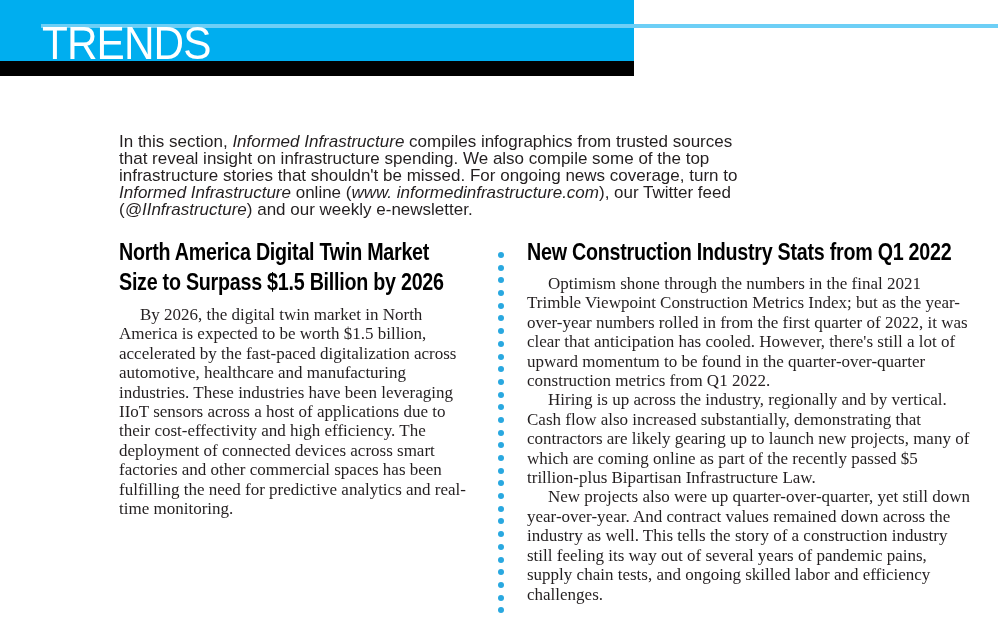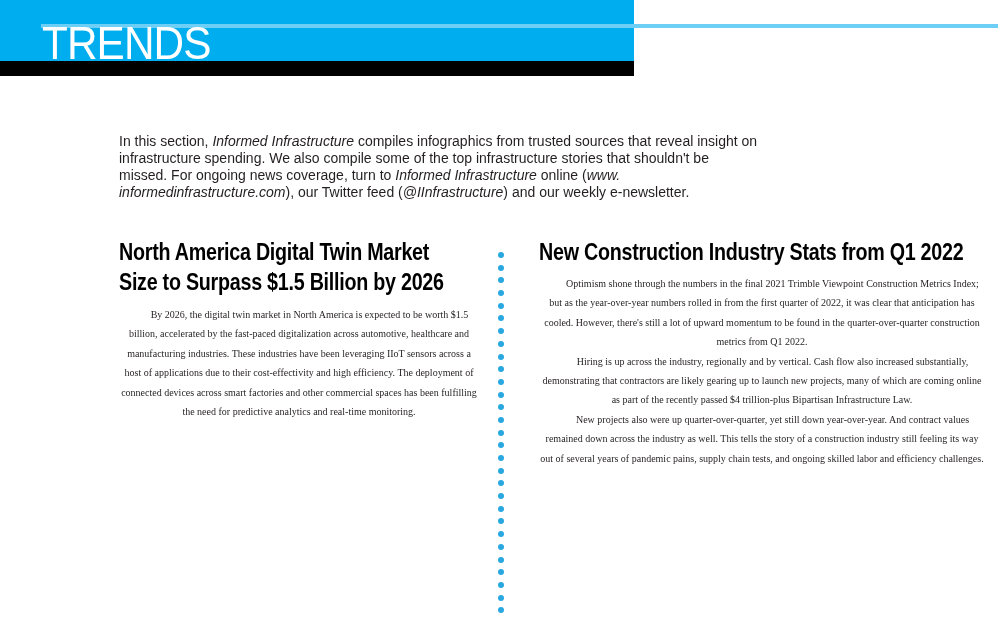--- a/index.html
+++ b/index.html
@@ -8,7 +8,7 @@
   .hdr-black { position:absolute; left:0; top:61px; width:634px; height:15px; background:#000000; }
   .hdr-line { position:absolute; left:41px; top:24px; width:957px; height:4px; background:#6dcff6; }
   .hdr-title { position:absolute; left:42px; top:20px; font-family:"Liberation Sans", sans-serif; font-size:46px; line-height:46px; color:#ffffff; letter-spacing:-1px; transform:scaleX(0.92); transform-origin:left top; font-weight:normal; }
-  .intro { position:absolute; left:119px; top:133px; width:640px; font-family:"Liberation Sans", sans-serif; font-size:14px; line-height:17px; color:#231f20; }
+  .intro { position:absolute; left:119px; top:133px; width:640px; font-family:"Liberation Sans", sans-serif; font-size:17px; line-height:17px; color:#231f20; }
   .intro i { font-style:italic; }
   .col { position:absolute; top:237px; }
   .col-left { left:119px; width:360px; }

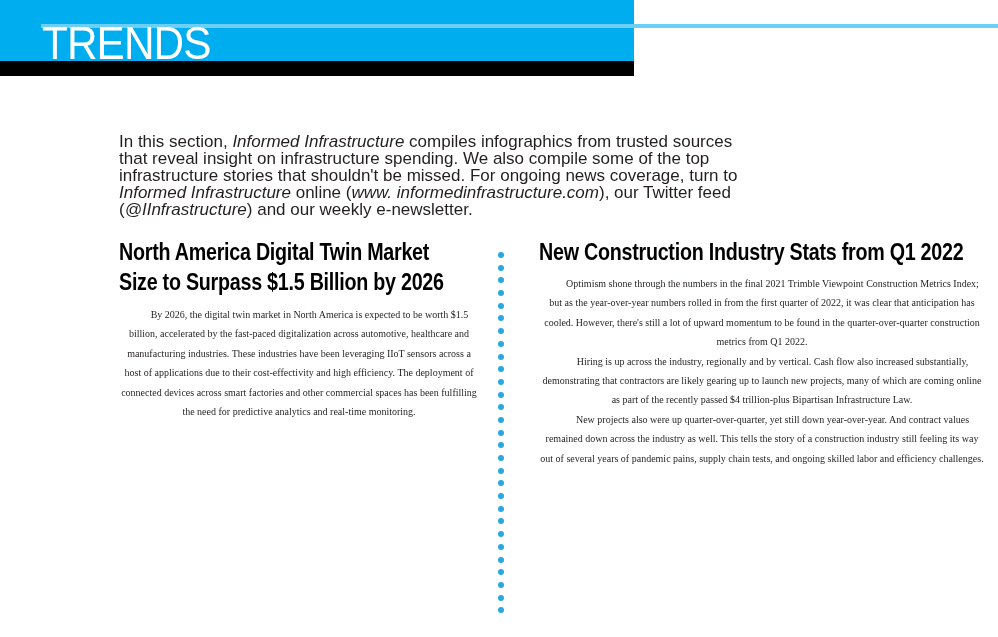--- a/index.html
+++ b/index.html
@@ -12,7 +12,7 @@
   .intro i { font-style:italic; }
   .col { position:absolute; top:237px; }
   .col-left { left:119px; width:360px; }
-  .col-right { left:527px; width:446px;margin-left:12px; }
+  .col-right { left:527px; width:446px; }
   .headline { font-family:"Liberation Sans", sans-serif; font-weight:bold; font-size:24px; line-height:30px; color:#000; letter-spacing:-0.3px; transform:scaleX(0.82); transform-origin:left top; white-space:nowrap; margin:0; }
   .col-left .headline { width:440px; }
   .body { font-size:10px; line-height:19.4px; margin-top:8px;text-align:center; }

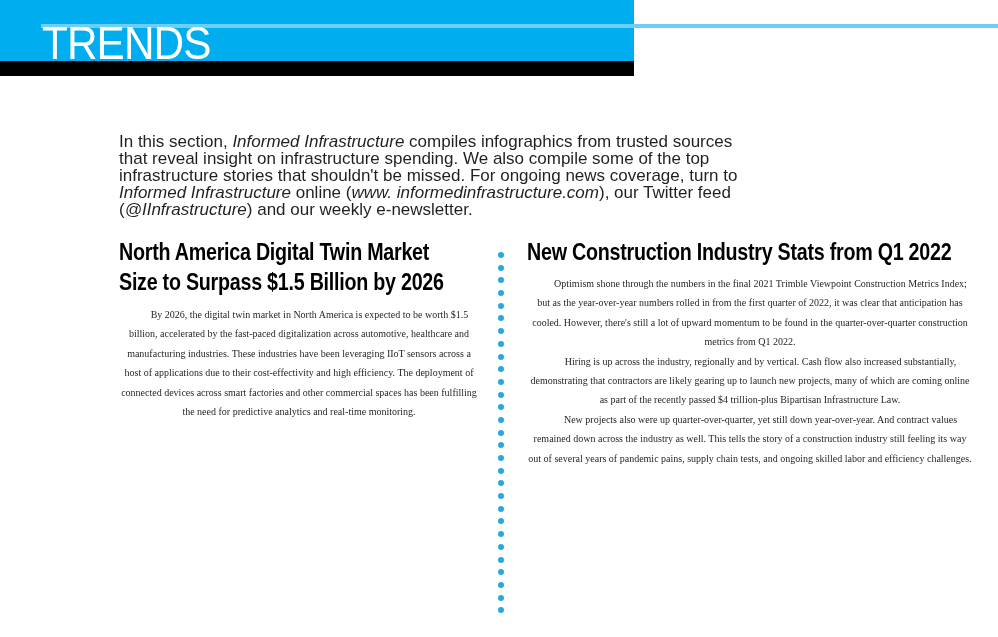--- a/index.html
+++ b/index.html
@@ -15,7 +15,7 @@
   .col-right { left:527px; width:446px; }
   .headline { font-family:"Liberation Sans", sans-serif; font-weight:bold; font-size:24px; line-height:30px; color:#000; letter-spacing:-0.3px; transform:scaleX(0.82); transform-origin:left top; white-space:nowrap; margin:0; }
   .col-left .headline { width:440px; }
-  .body { font-size:10px; line-height:19.4px; margin-top:8px;text-align:center; }
+  .body { font-size:17px; line-height:19.4px; margin-top:8px; }
   .col-right .body { margin-top:7px; }
   .para { margin:0; text-indent:21px; }
   .para i { font-style:italic; }

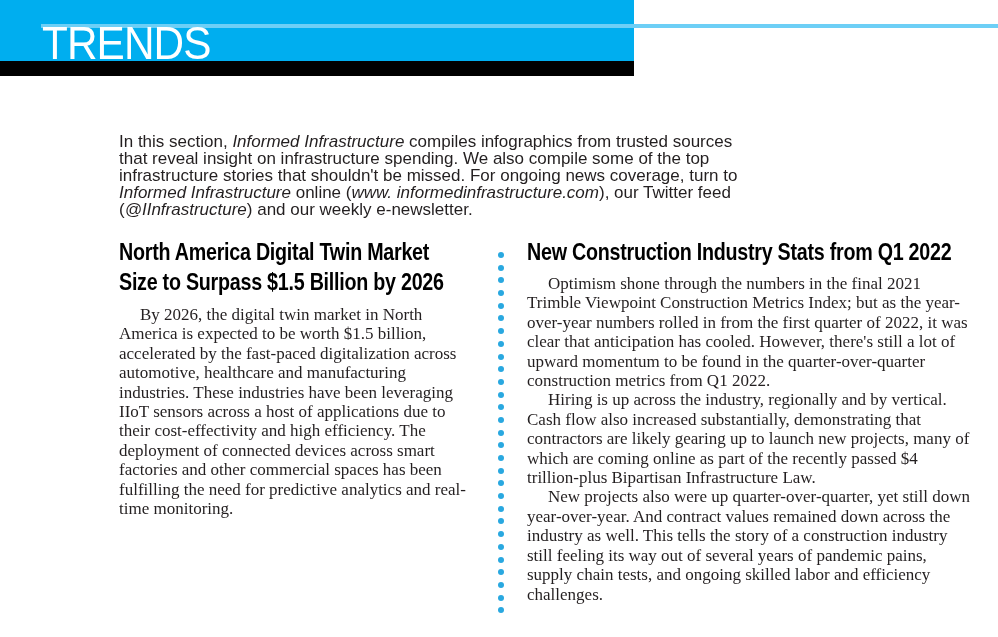--- a/index.html
+++ b/index.html
@@ -75,7 +75,7 @@
   <h2 class="headline"><span>New Construction Industry Stats from Q1 2022</span></h2>
   <div class="body">
     <p class="para">Optimism shone through the numbers in the final 2021 Trimble Viewpoint Construction Metrics Index; but as the year-over-year numbers rolled in from the first quarter of 2022, it was clear that anticipation has cooled. However, there's still a lot of upward momentum to be found in the quarter-over-quarter construction metrics from Q1 2022.</p>
-    <p class="para">Hiring is up across the industry, regionally and by vertical. Cash flow also increased substantially, demonstrating that contractors are likely gearing up to launch new projects, many of which are coming online as part of the recently passed $4 trillion-plus Bipartisan Infrastructure Law.</p>
+    <p class="para">Hiring is up across the industry, regionally and by vertical. Cash flow also increased substantially, demonstrating that contractors are likely gearing up to launch new projects, many of which are coming online as part of the recently passed $5 trillion-plus Bipartisan Infrastructure Law.</p>
     <p class="para">New projects also were up quarter-over-quarter, yet still down year-over-year. And contract values remained down across the industry as well. This tells the story of a construction industry still feeling its way out of several years of pandemic pains, supply chain tests, and ongoing skilled labor and efficiency challenges.</p>
   </div>
 </div>

